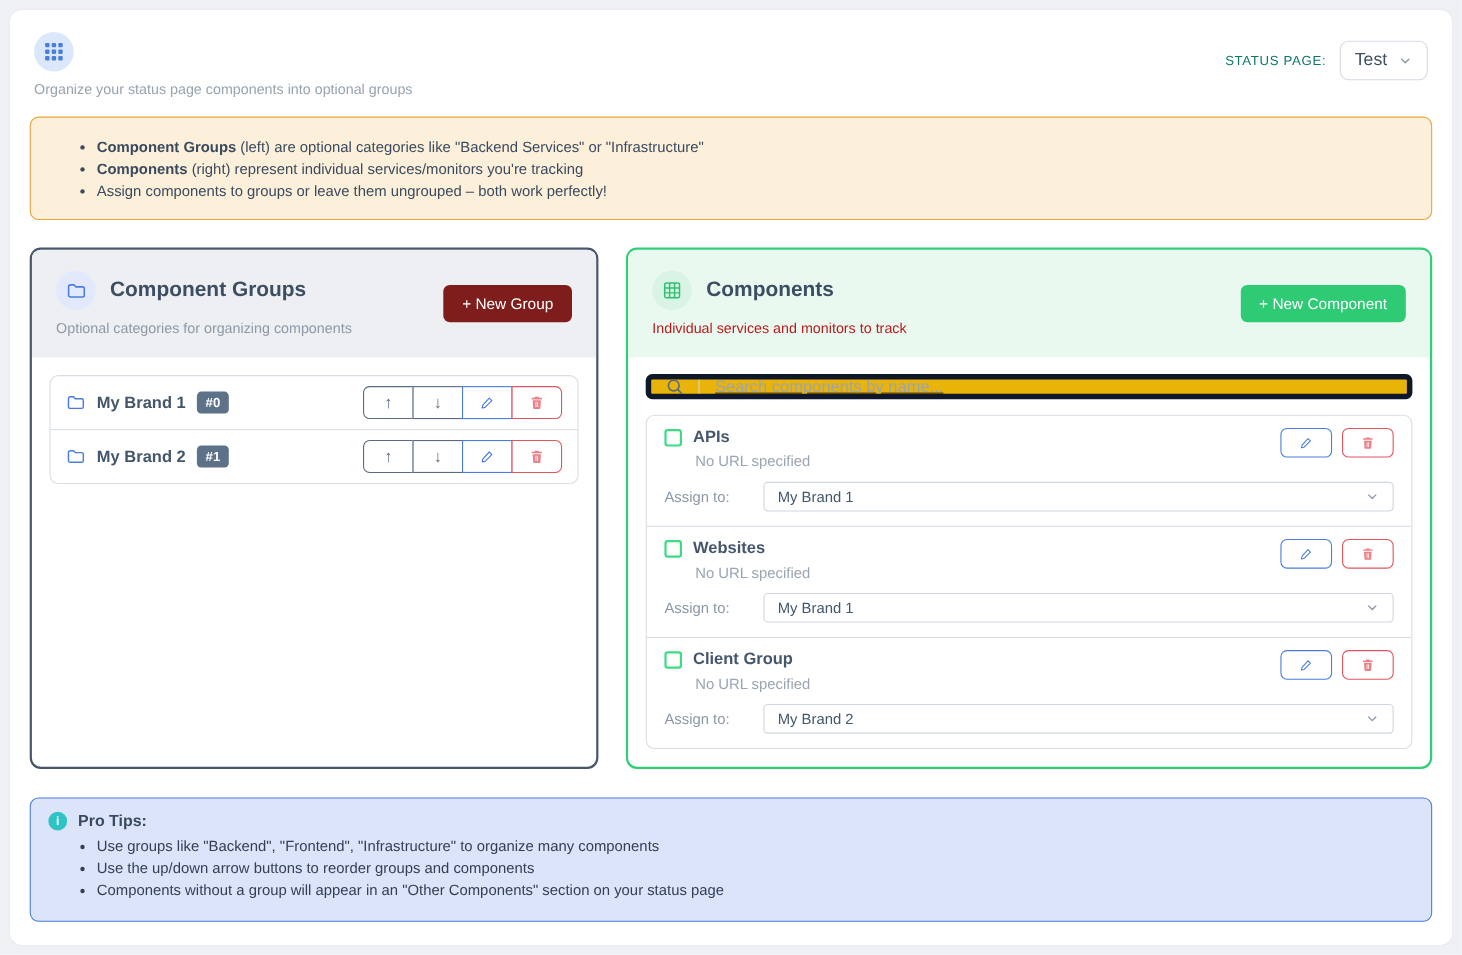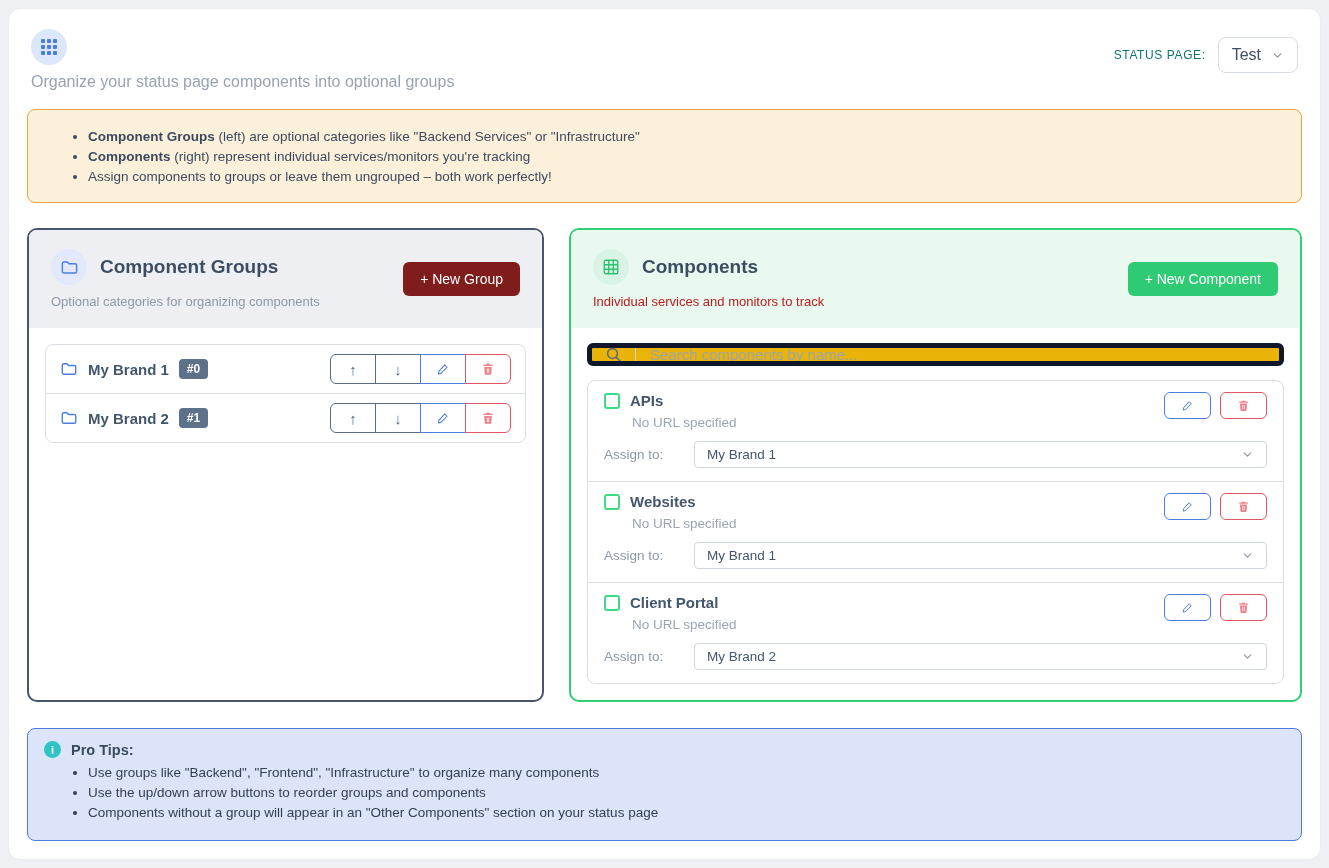--- a/index.html
+++ b/index.html
@@ -26,7 +26,7 @@
   .icon-circle.lav { background: #e3e9fc; }
   .icon-circle.green { background: #d9f4e5; }
   .page-title { font-size: 25px; font-weight: 600; color: #3d4e63; letter-spacing: .2px; }
-  .page-subtitle { margin-top: 8px; font-size: 16px; color: #98a3b0; }
+  .page-subtitle { margin-top: 8px; font-size: 13px; color: #98a3b0; }
   .status-page { display: flex; align-items: center; gap: 12px; margin-top: 8px; }
   .status-page-label { font-size: 12px; color: #0f766e; letter-spacing: .6px; }
   .status-select { display: flex; align-items: center; gap: 10px; border: 1px solid #d6dce3; border-radius: 8px; padding: 8px 13px; background: #fff; cursor: pointer; }

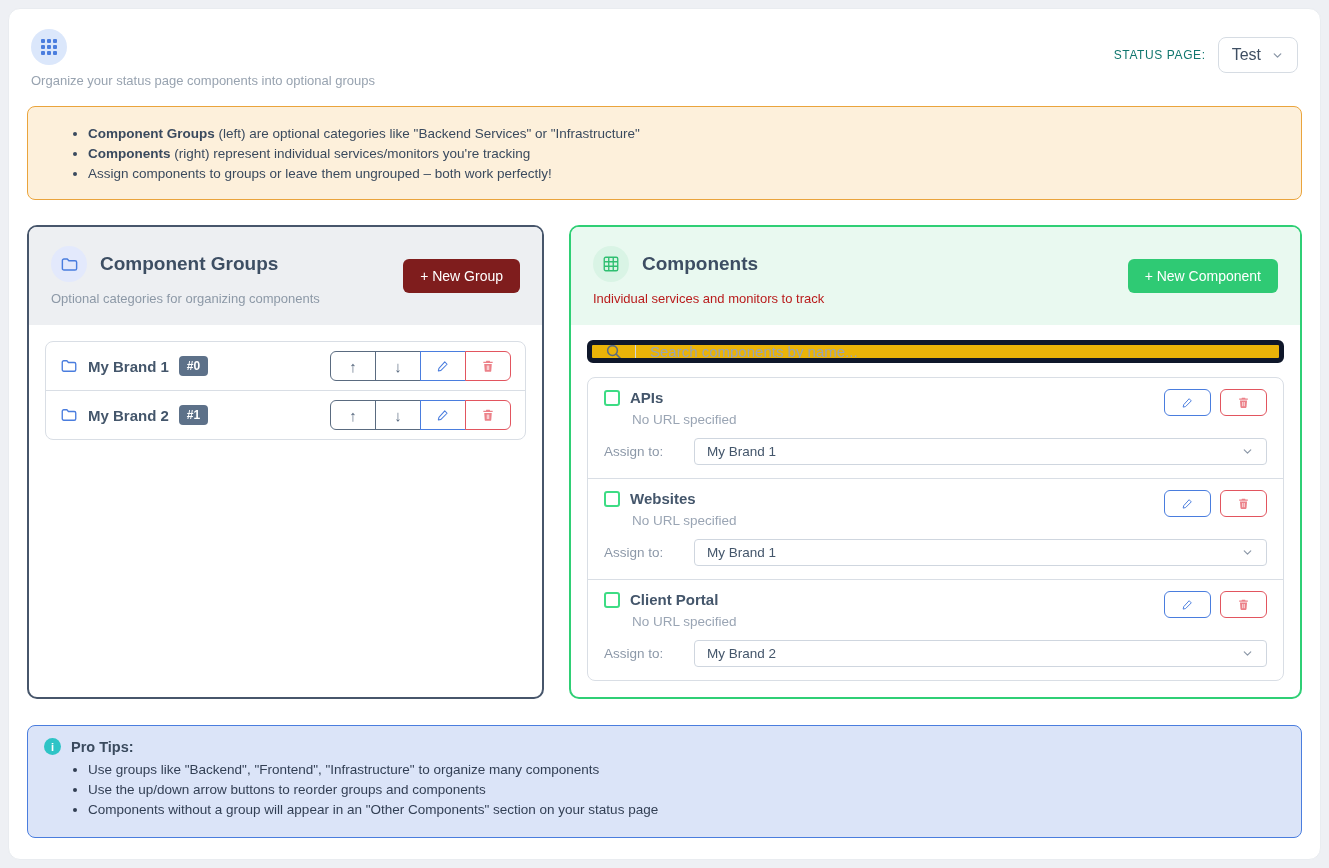--- a/index.html
+++ b/index.html
@@ -348,7 +348,7 @@
             <div>
               <div class="comp-name-row">
                 <span class="checkbox"></span>
-                <span class="comp-name">Client Portal</span>
+                <span class="comp-name">Client Group</span>
               </div>
               <div class="comp-url">No URL specified</div>
             </div>

